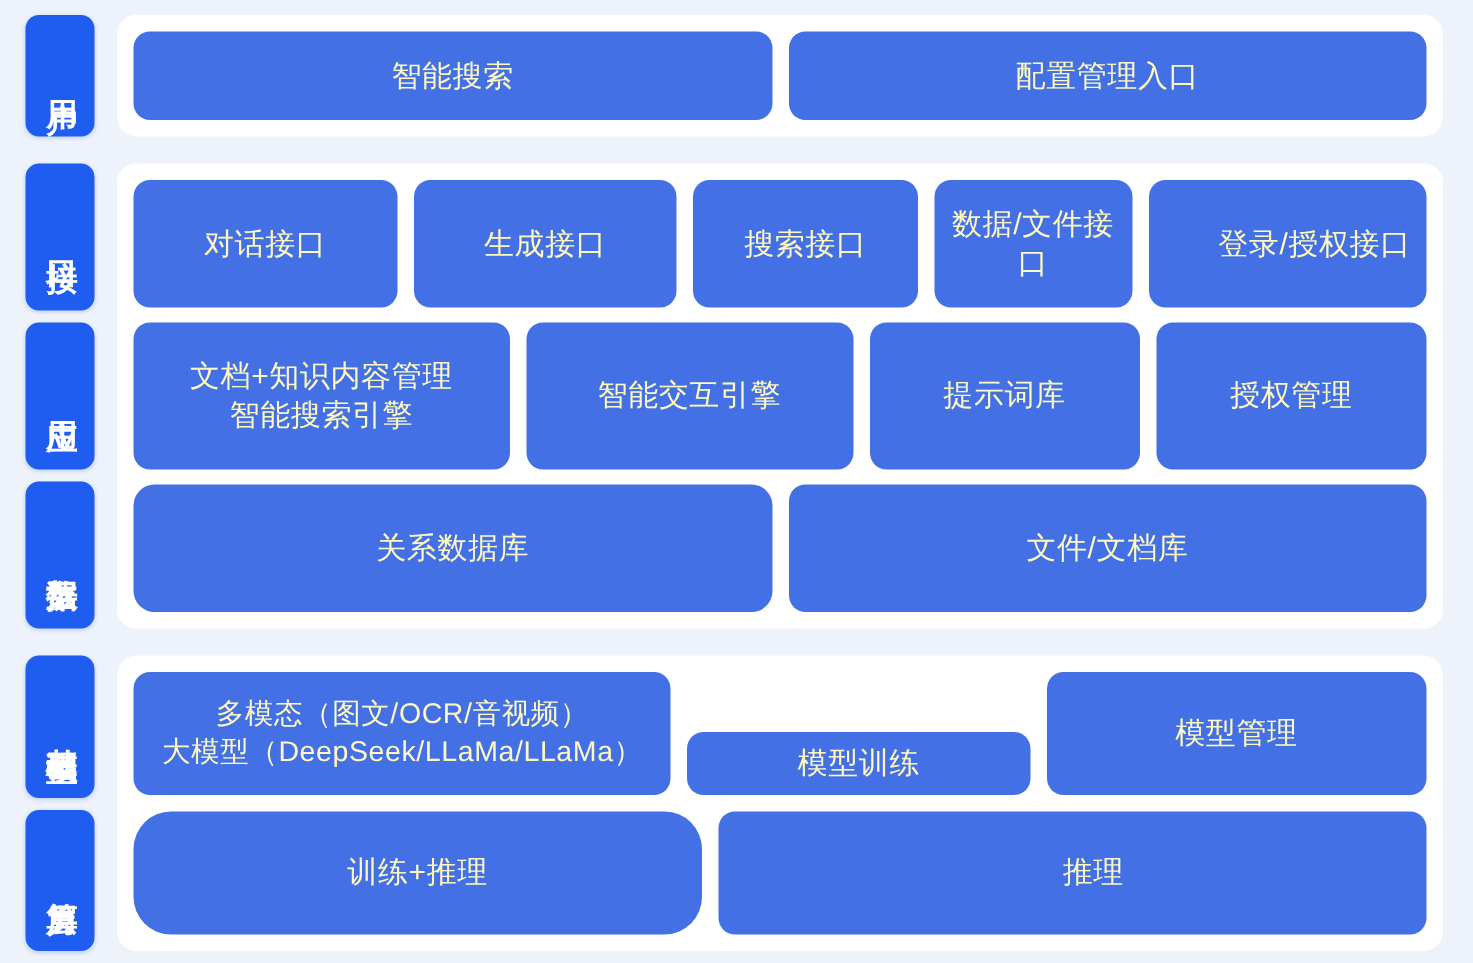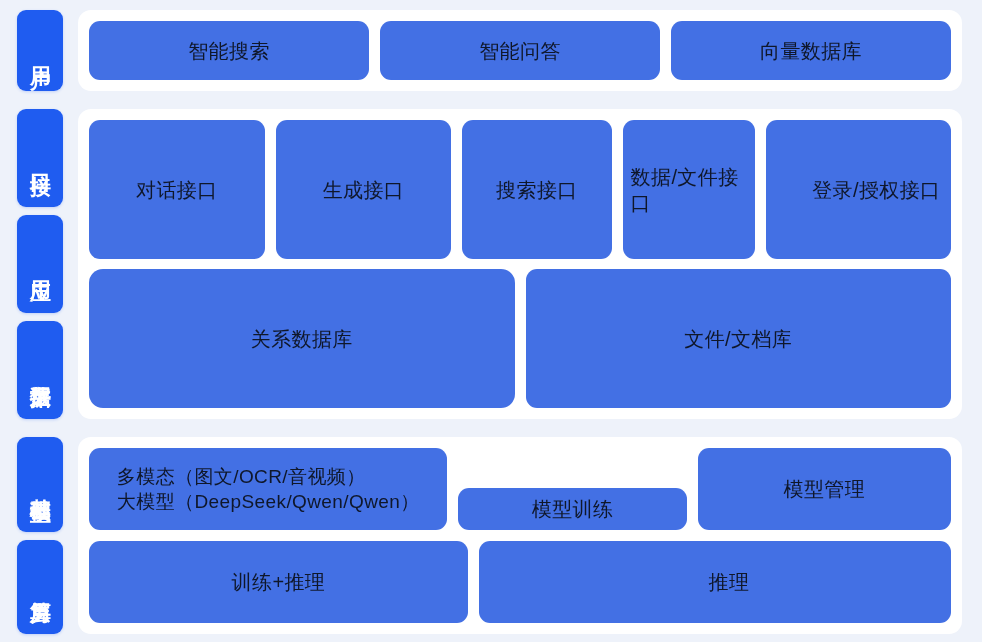--- a/index.html
+++ b/index.html
@@ -76,11 +76,12 @@
 
   .card {
     background: #4370e4;
-    color: #0f172a;
+    color: #fef9c3;
     border-radius: 11px;
     display: flex;
     align-items: center;
     justify-content: center;
+    text-align: center;
     font-size: 20px;
     font-weight: 400;
     letter-spacing: 0.4px;

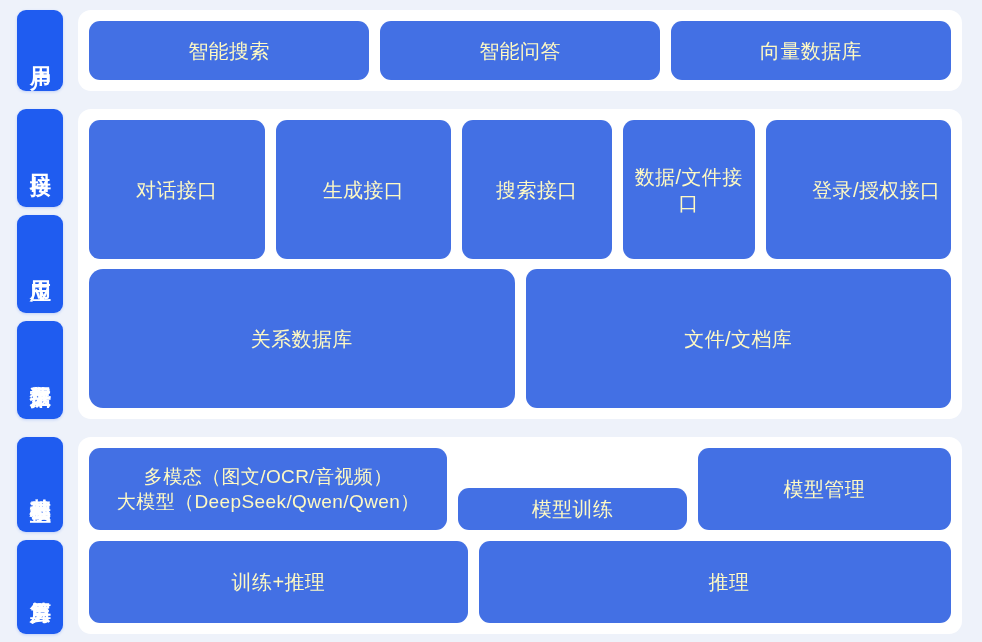--- a/index.html
+++ b/index.html
@@ -148,7 +148,6 @@
     <div class="panel">
       <div class="row">
         <div class="card">智能搜索</div>
-        <div class="card">智能问答</div>
         <div class="card">向量数据库</div>
       </div>
     </div>

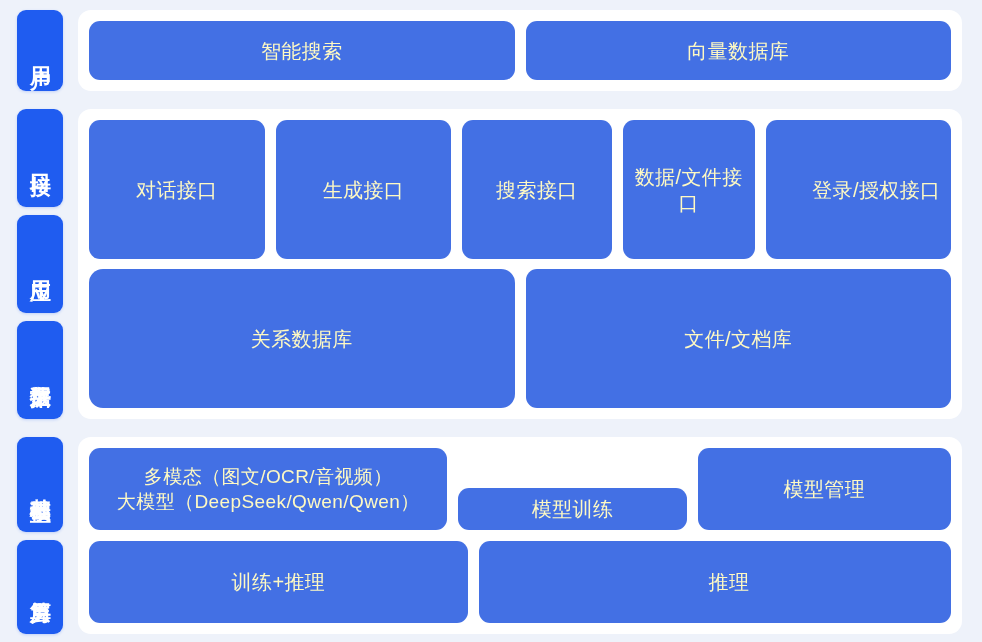--- a/index.html
+++ b/index.html
@@ -148,7 +148,7 @@
     <div class="panel">
       <div class="row">
         <div class="card">智能搜索</div>
-        <div class="card">向量数据库</div>
+        <div class="card">配置管理入口</div>
       </div>
     </div>
   </section>

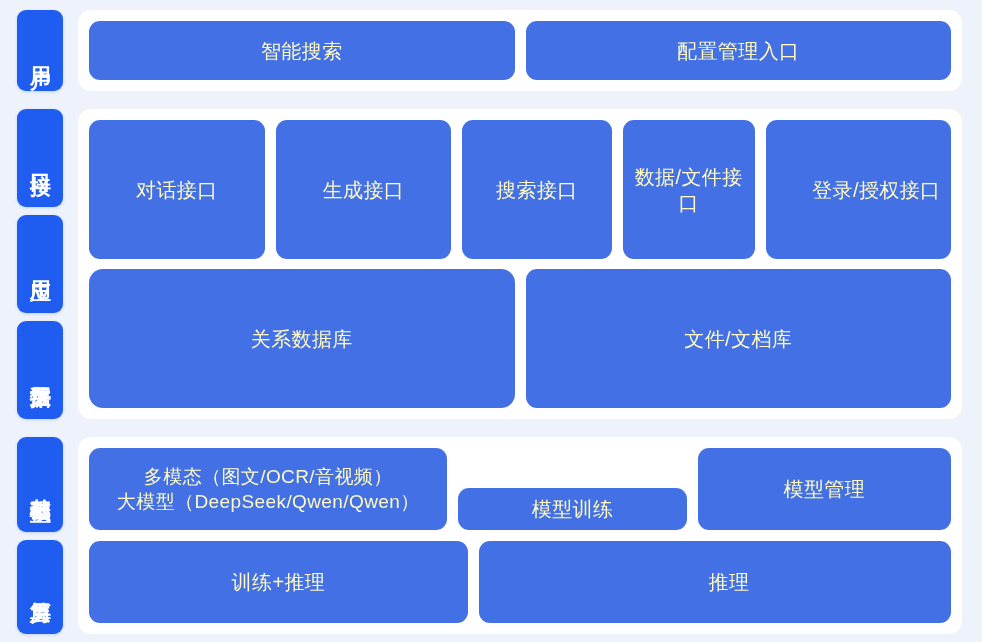--- a/index.html
+++ b/index.html
@@ -169,6 +169,13 @@
         <div class="card">登录/授权接口</div>
       </div>
 
+      <div class="row r-app">
+        <div class="card two-line">文档+知识内容管理
+智能搜索引擎</div>
+        <div class="card">智能交互引擎</div>
+        <div class="card">提示词库</div>
+        <div class="card">授权管理</div>
+      </div>
 
       <div class="row r-data">
         <div class="card">关系数据库</div>

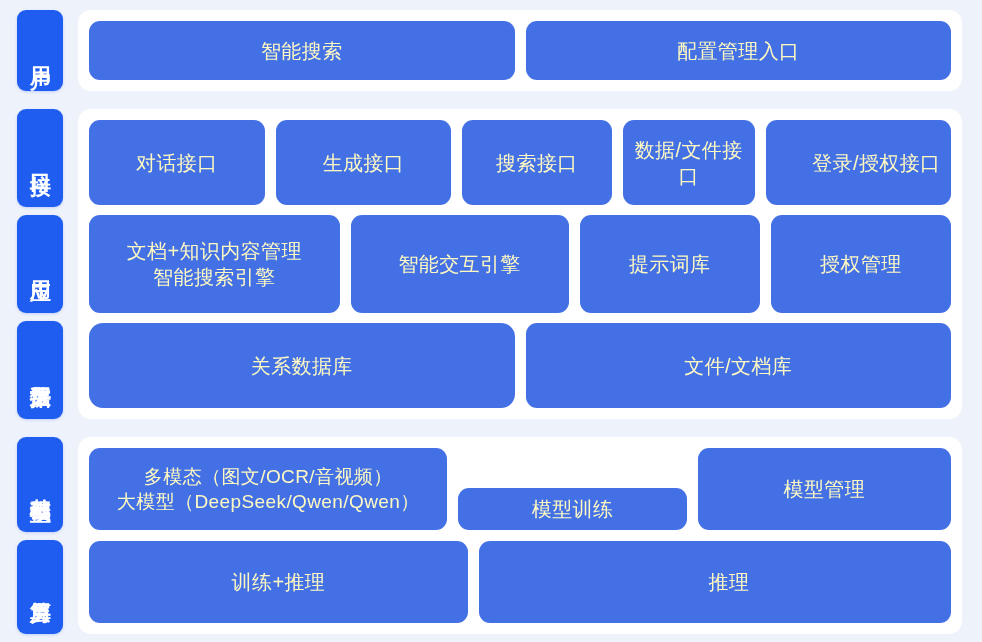--- a/index.html
+++ b/index.html
@@ -194,7 +194,7 @@
 
       <div class="row r-model">
         <div class="card two-line">多模态（图文/OCR/音视频）
-大模型（DeepSeek/Qwen/Qwen）</div>
+大模型（DeepSeek/LLaMa/LLaMa）</div>
         <div class="card">模型训练</div>
         <div class="card">模型管理</div>
       </div>

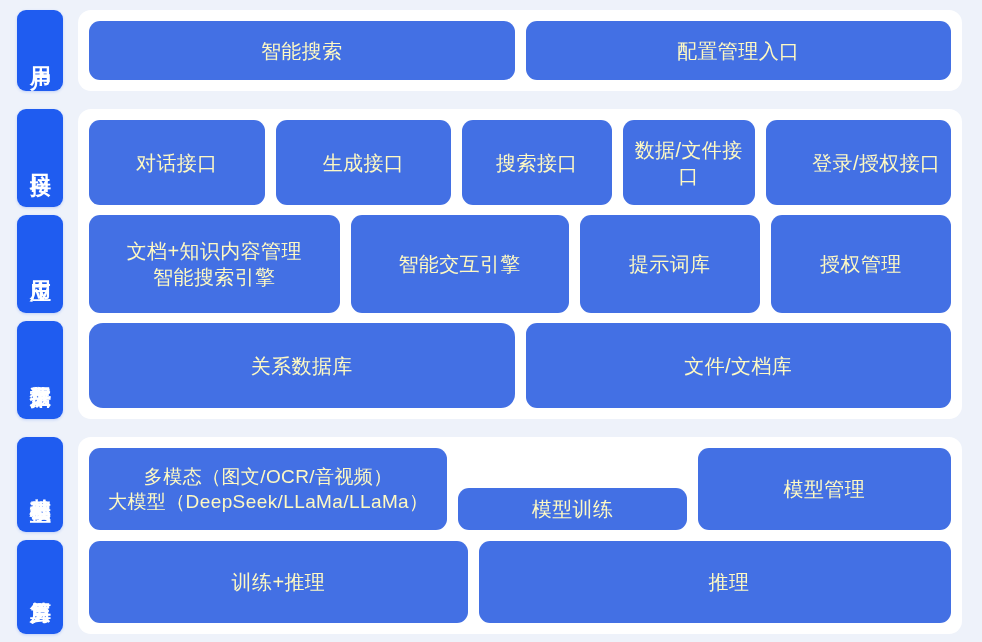--- a/index.html
+++ b/index.html
@@ -131,7 +131,7 @@
   .r-model .card:nth-child(2) { flex: 1.09 1 0; margin-top: 40px; }
   .r-model .card:nth-child(3) { flex: 1.22 1 0; }
 
-  .r-compute .card:nth-child(1) { flex: 1 1 0; }
+  .r-compute .card:nth-child(1) { flex: 1 1 0; border-radius: 25px; }
   .r-compute .card:nth-child(2) { flex: 1.18 1 0; padding-left: 36px; }
 
   .card.two-line { line-height: 1.32; }

